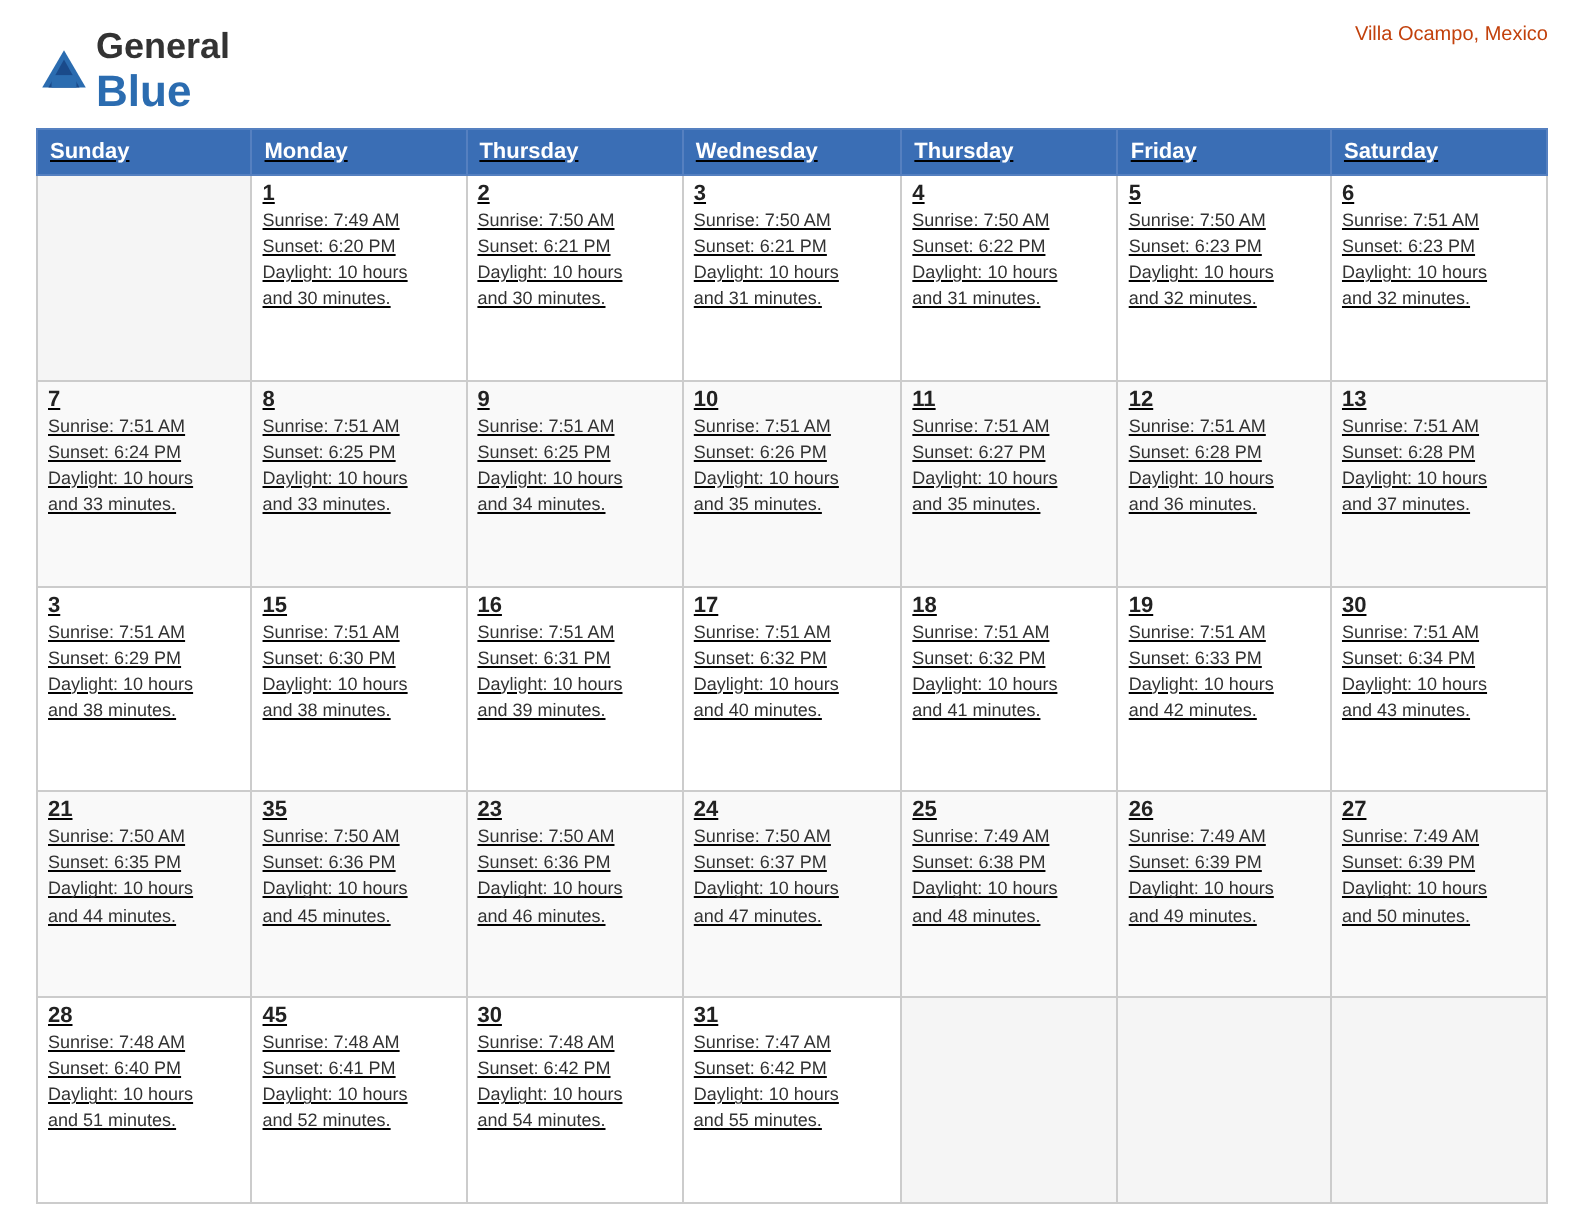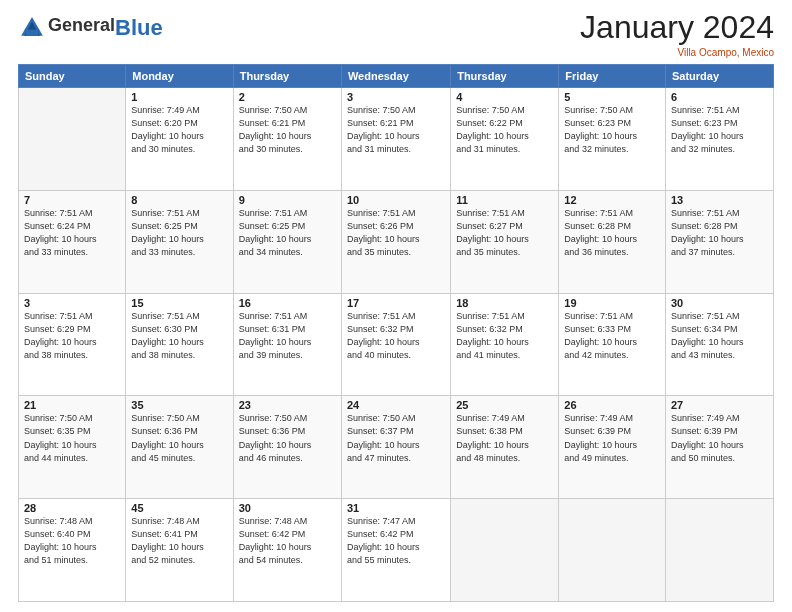--- a/index.html
+++ b/index.html
@@ -30,7 +30,7 @@
     }
     .logo-text {
       display: flex;
-      flex-direction: row;
+      flex-direction: column;
       line-height: 1.1;
     }
     .logo-general {

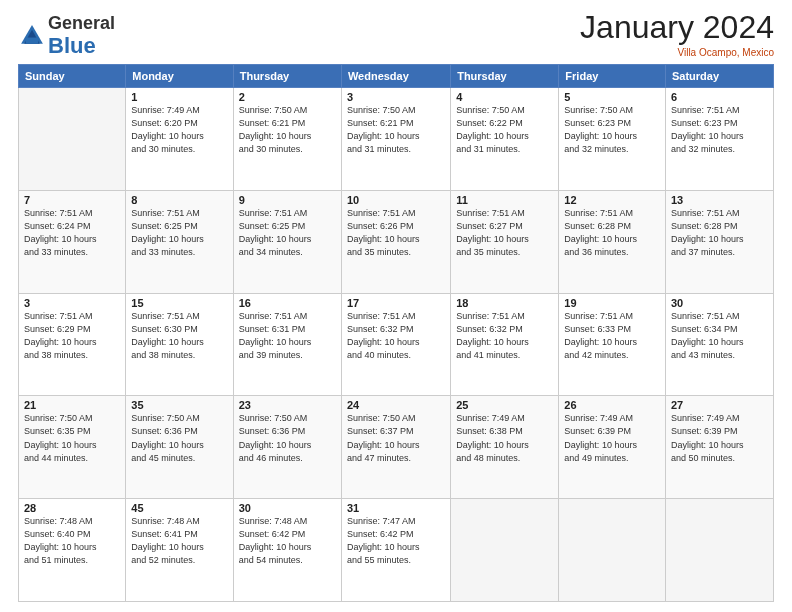--- a/index.html
+++ b/index.html
@@ -124,7 +124,6 @@
       </div>
     </div>
     <div class="title-block">
-      <div class="month-title">January 2024</div>
       <div class="location">Villa Ocampo, Mexico</div>
     </div>
   </div>

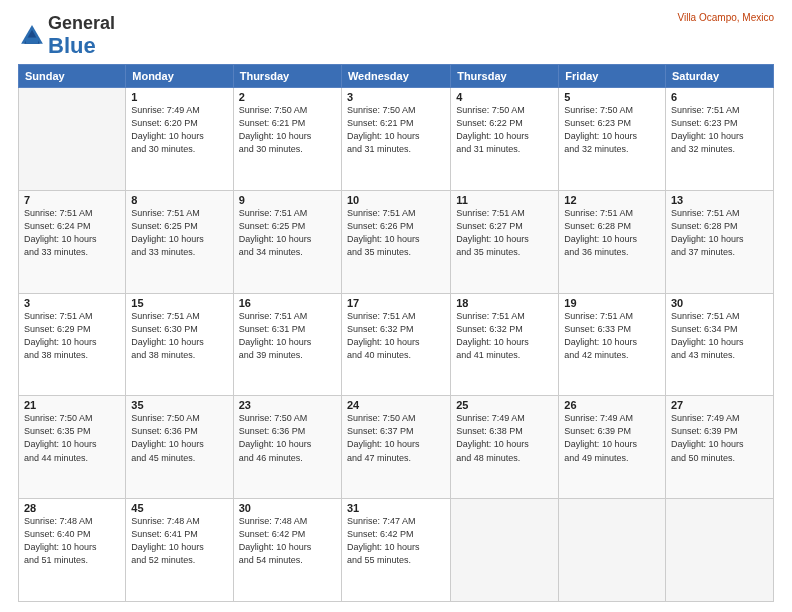--- a/index.html
+++ b/index.html
@@ -67,6 +67,7 @@
       border-collapse: collapse;
       flex: 1;
       font-size: 9.5px;
+      text-decoration: underline;
     }
     .calendar-table th {
       background-color: #3a6eb5;

